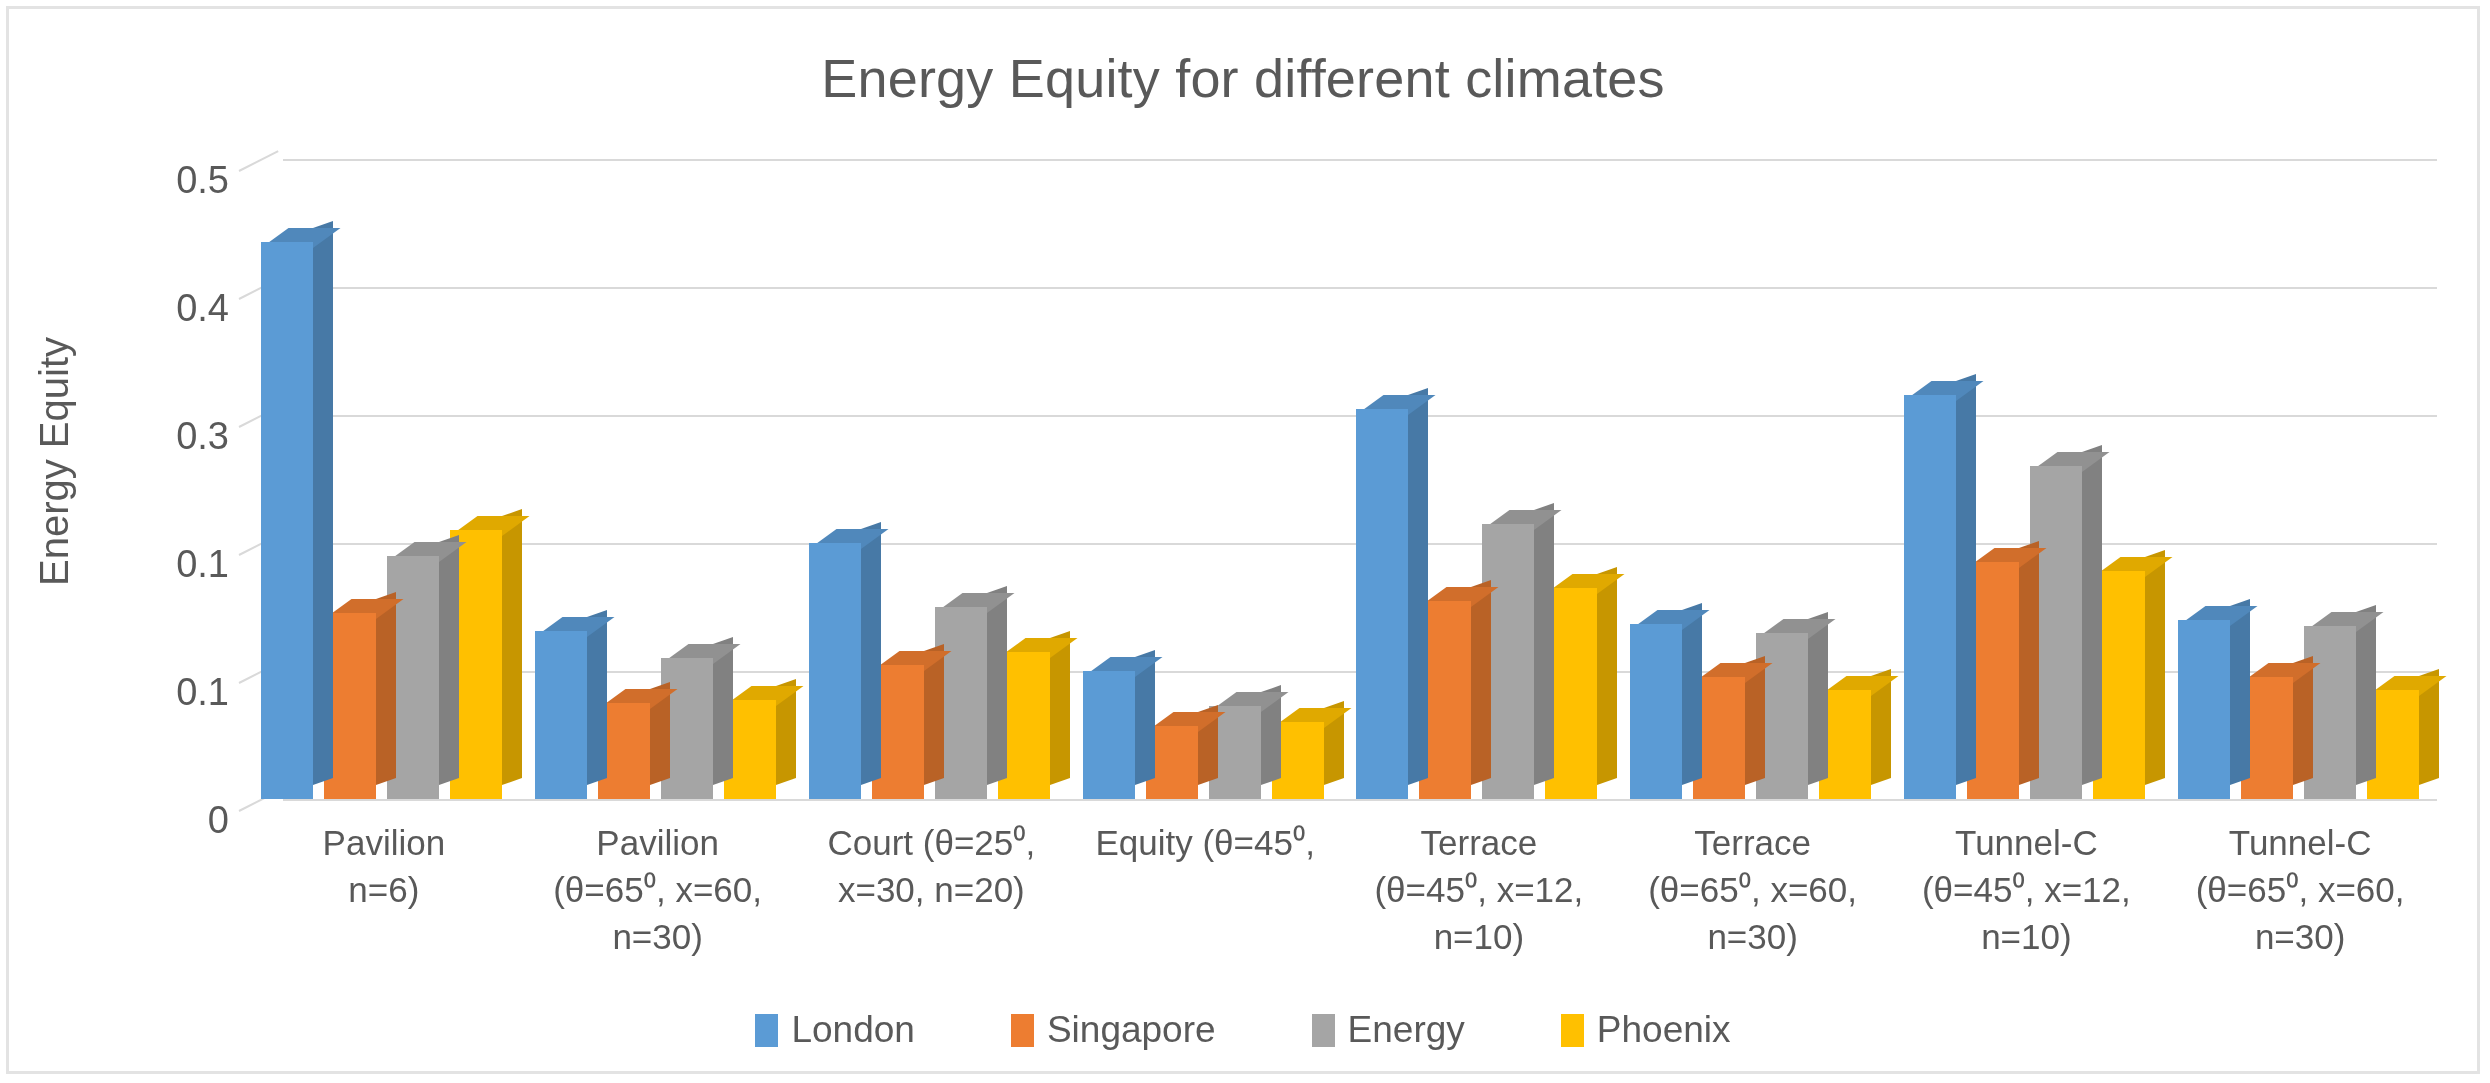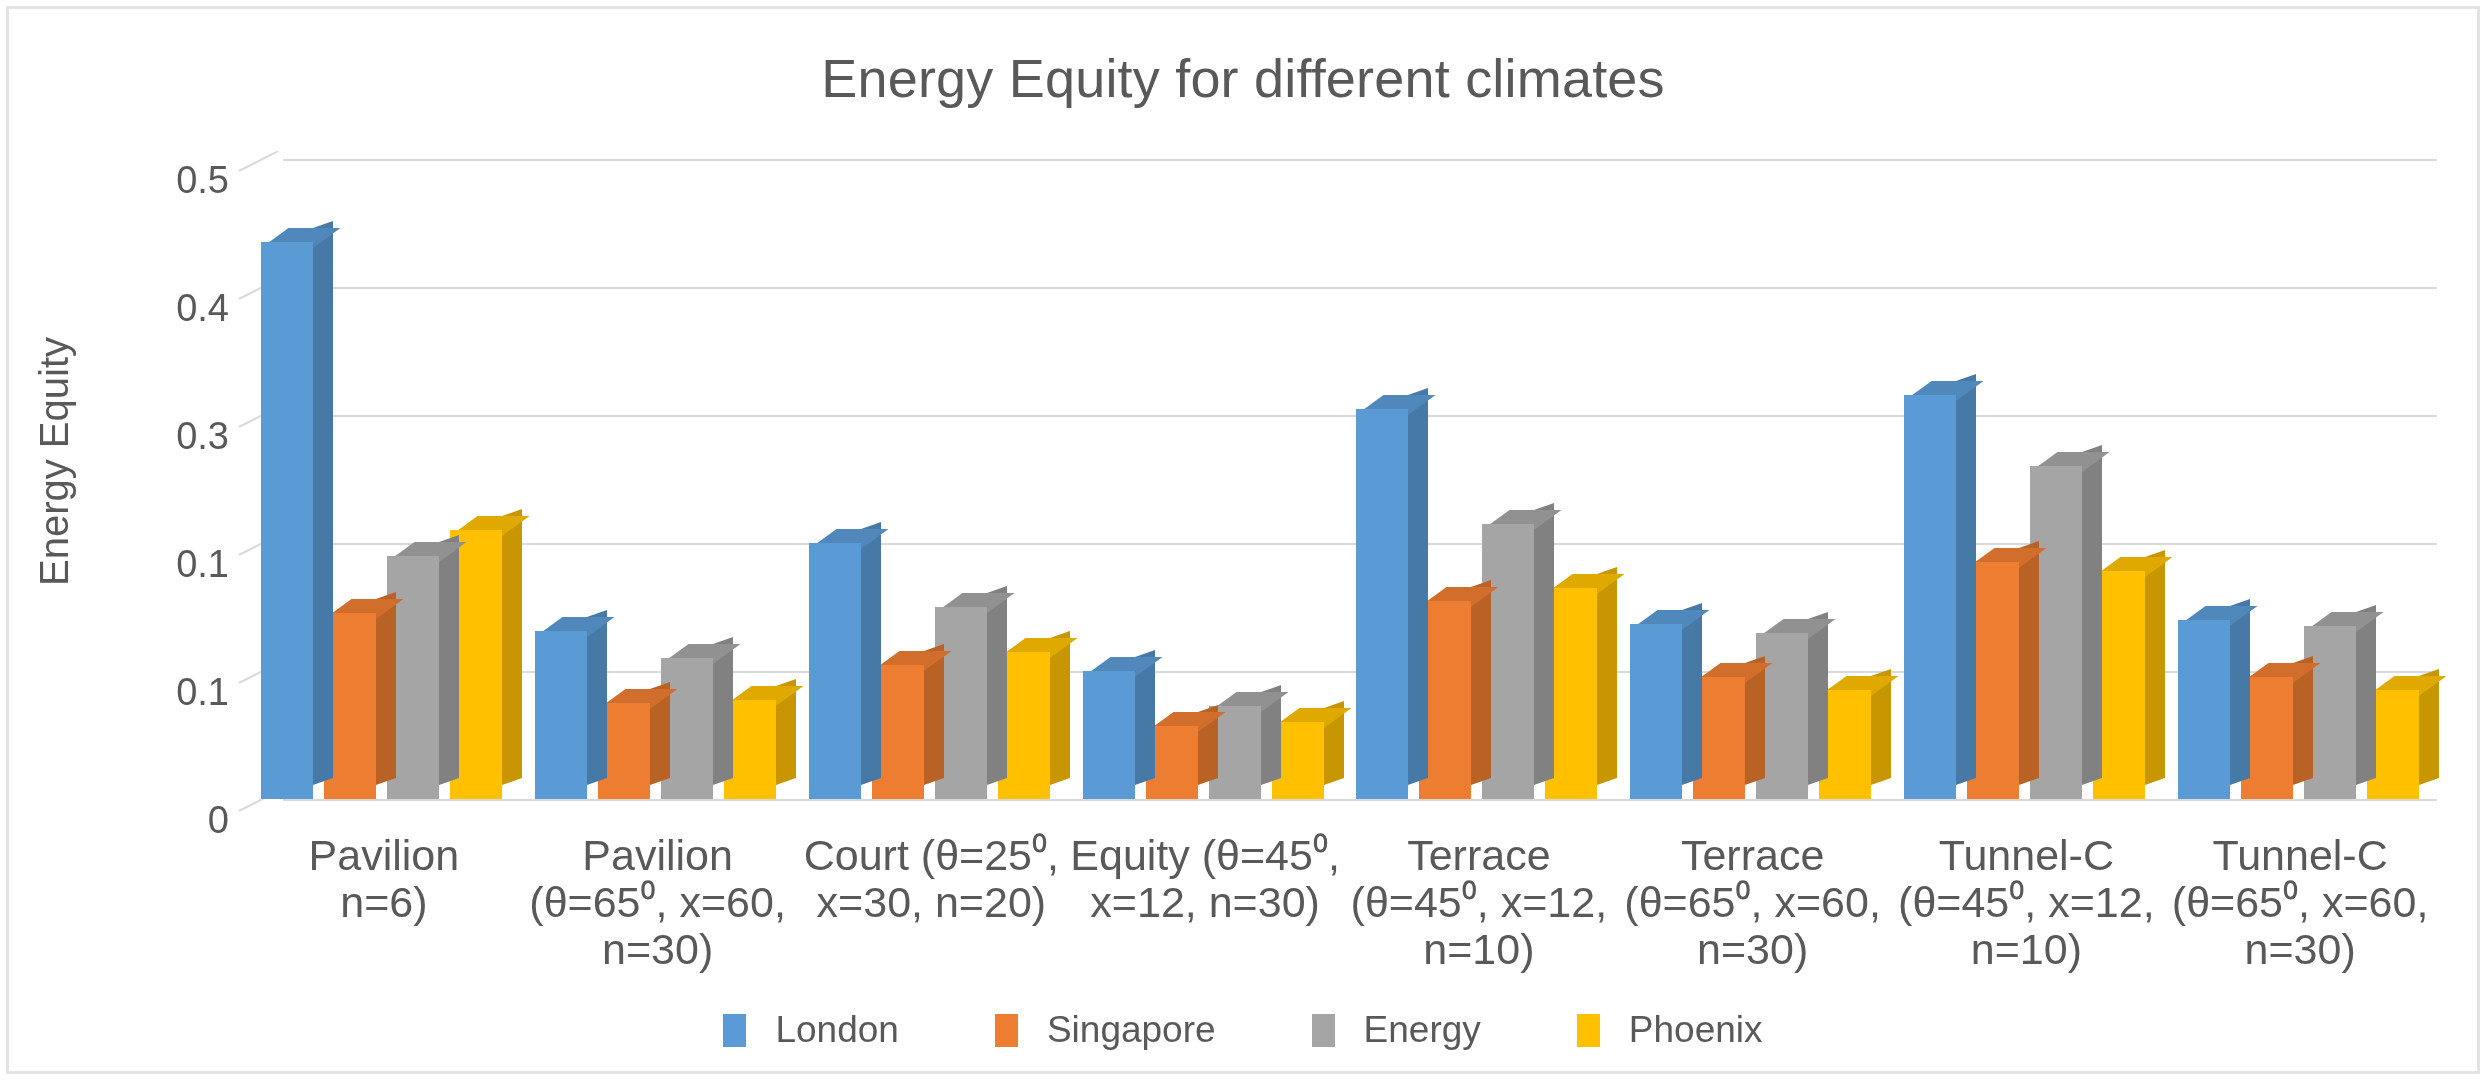--- a/index.html
+++ b/index.html
@@ -144,9 +144,9 @@
   }
   .cat-label {
     position: absolute;
-    top: 17px;
+    top: 4px;
     text-align: center;
-    font-size: 43px;
+    font-size: 35px;
     line-height: 47px;
     color: #595959;
   }

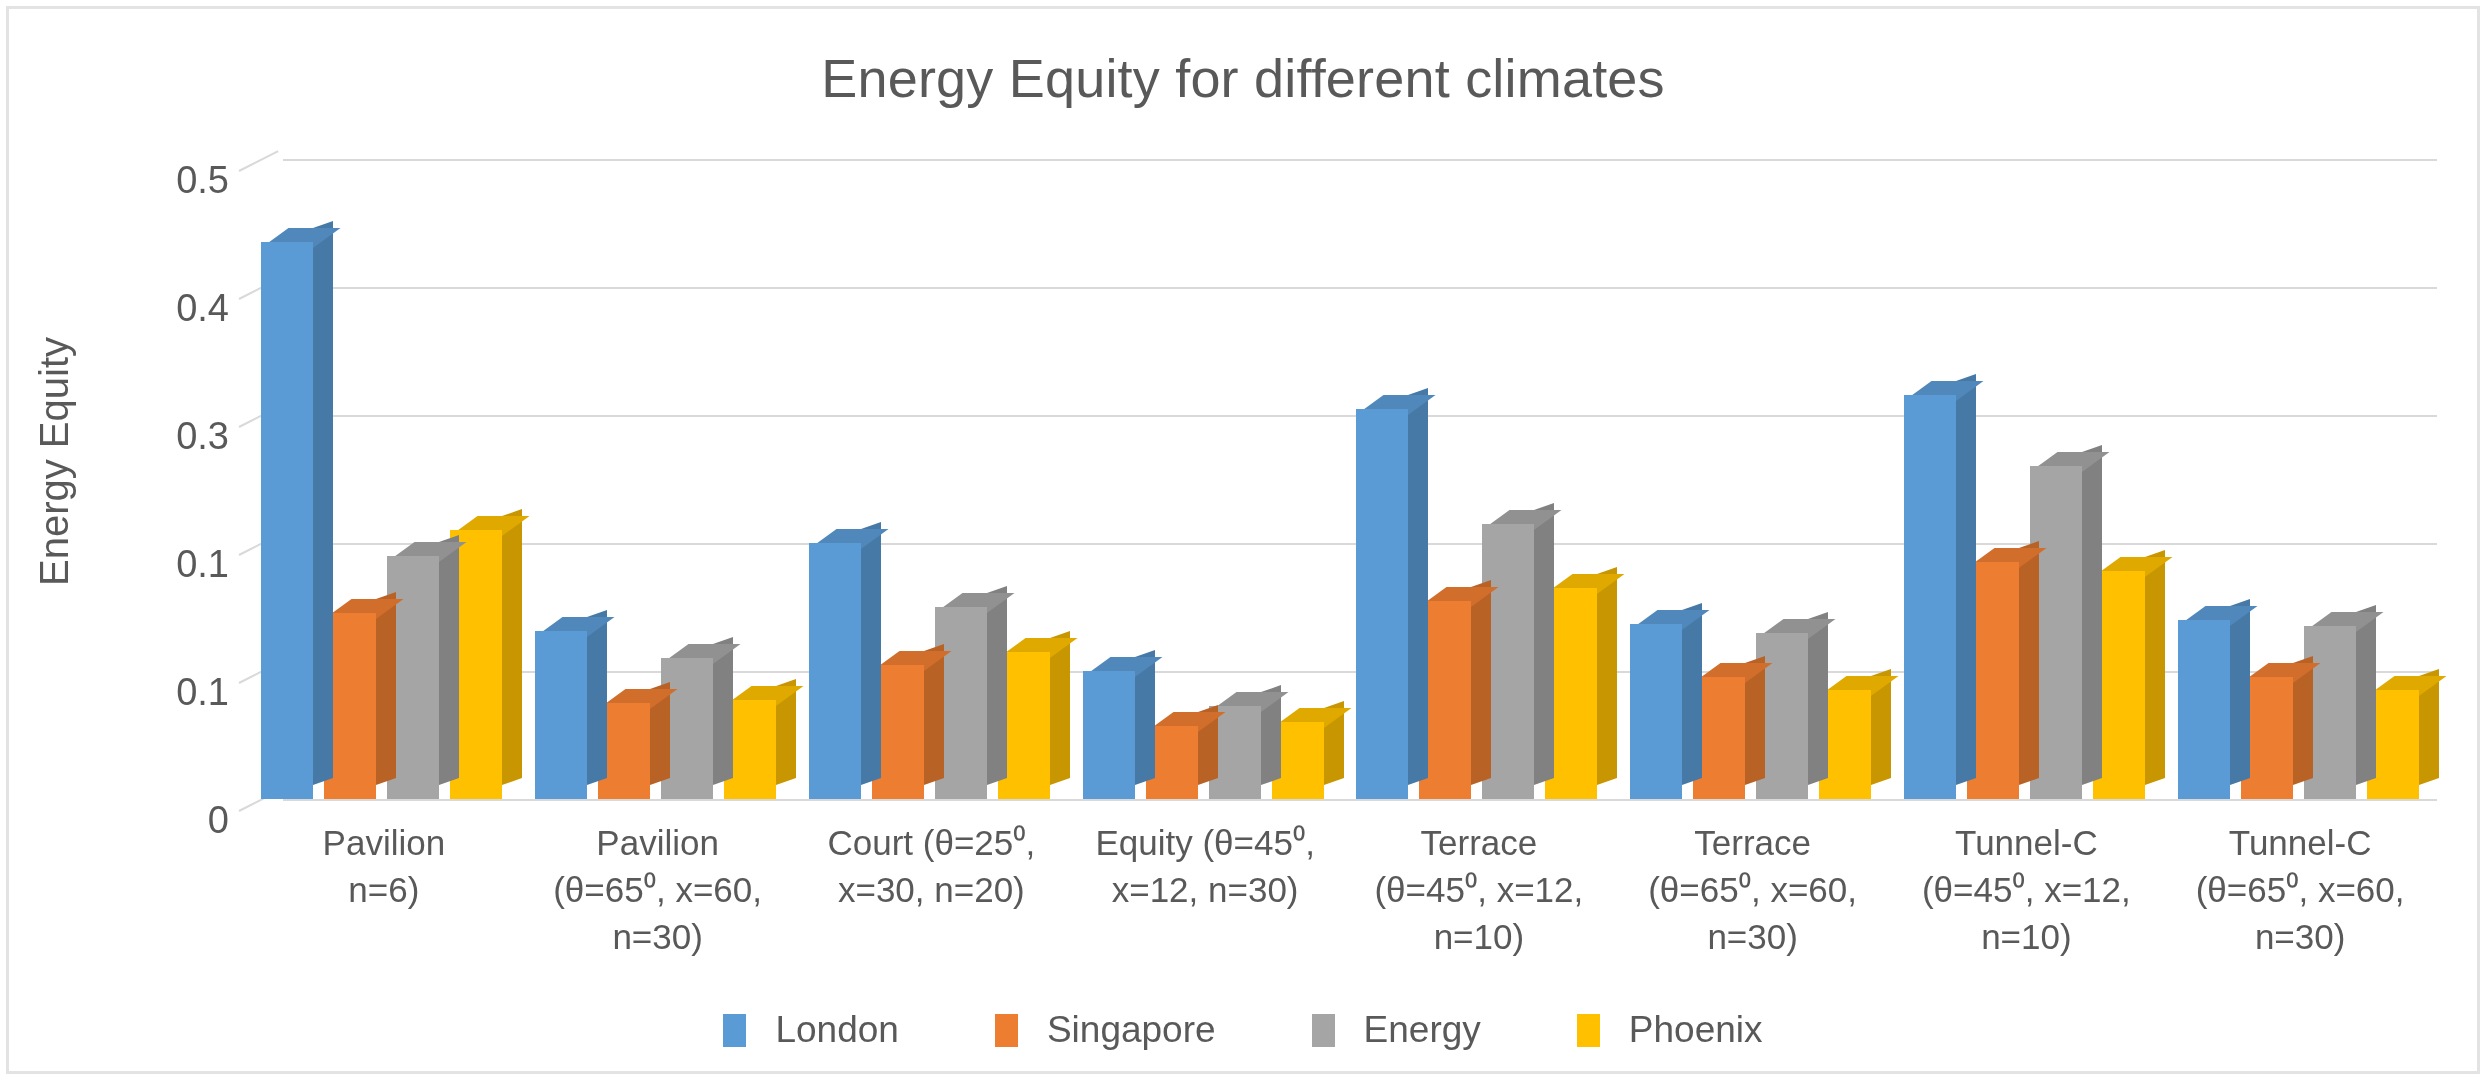--- a/index.html
+++ b/index.html
@@ -407,7 +407,6 @@
       </div>
       <div class="cat-label" style="left: 821.25px; width: 273.75px;">
         <div>Equity (θ=45⁰,</div>
-        <div>x=12, n=30)</div>
       </div>
       <div class="cat-label" style="left: 1095px; width: 273.75px;">
         <div>Terrace</div>

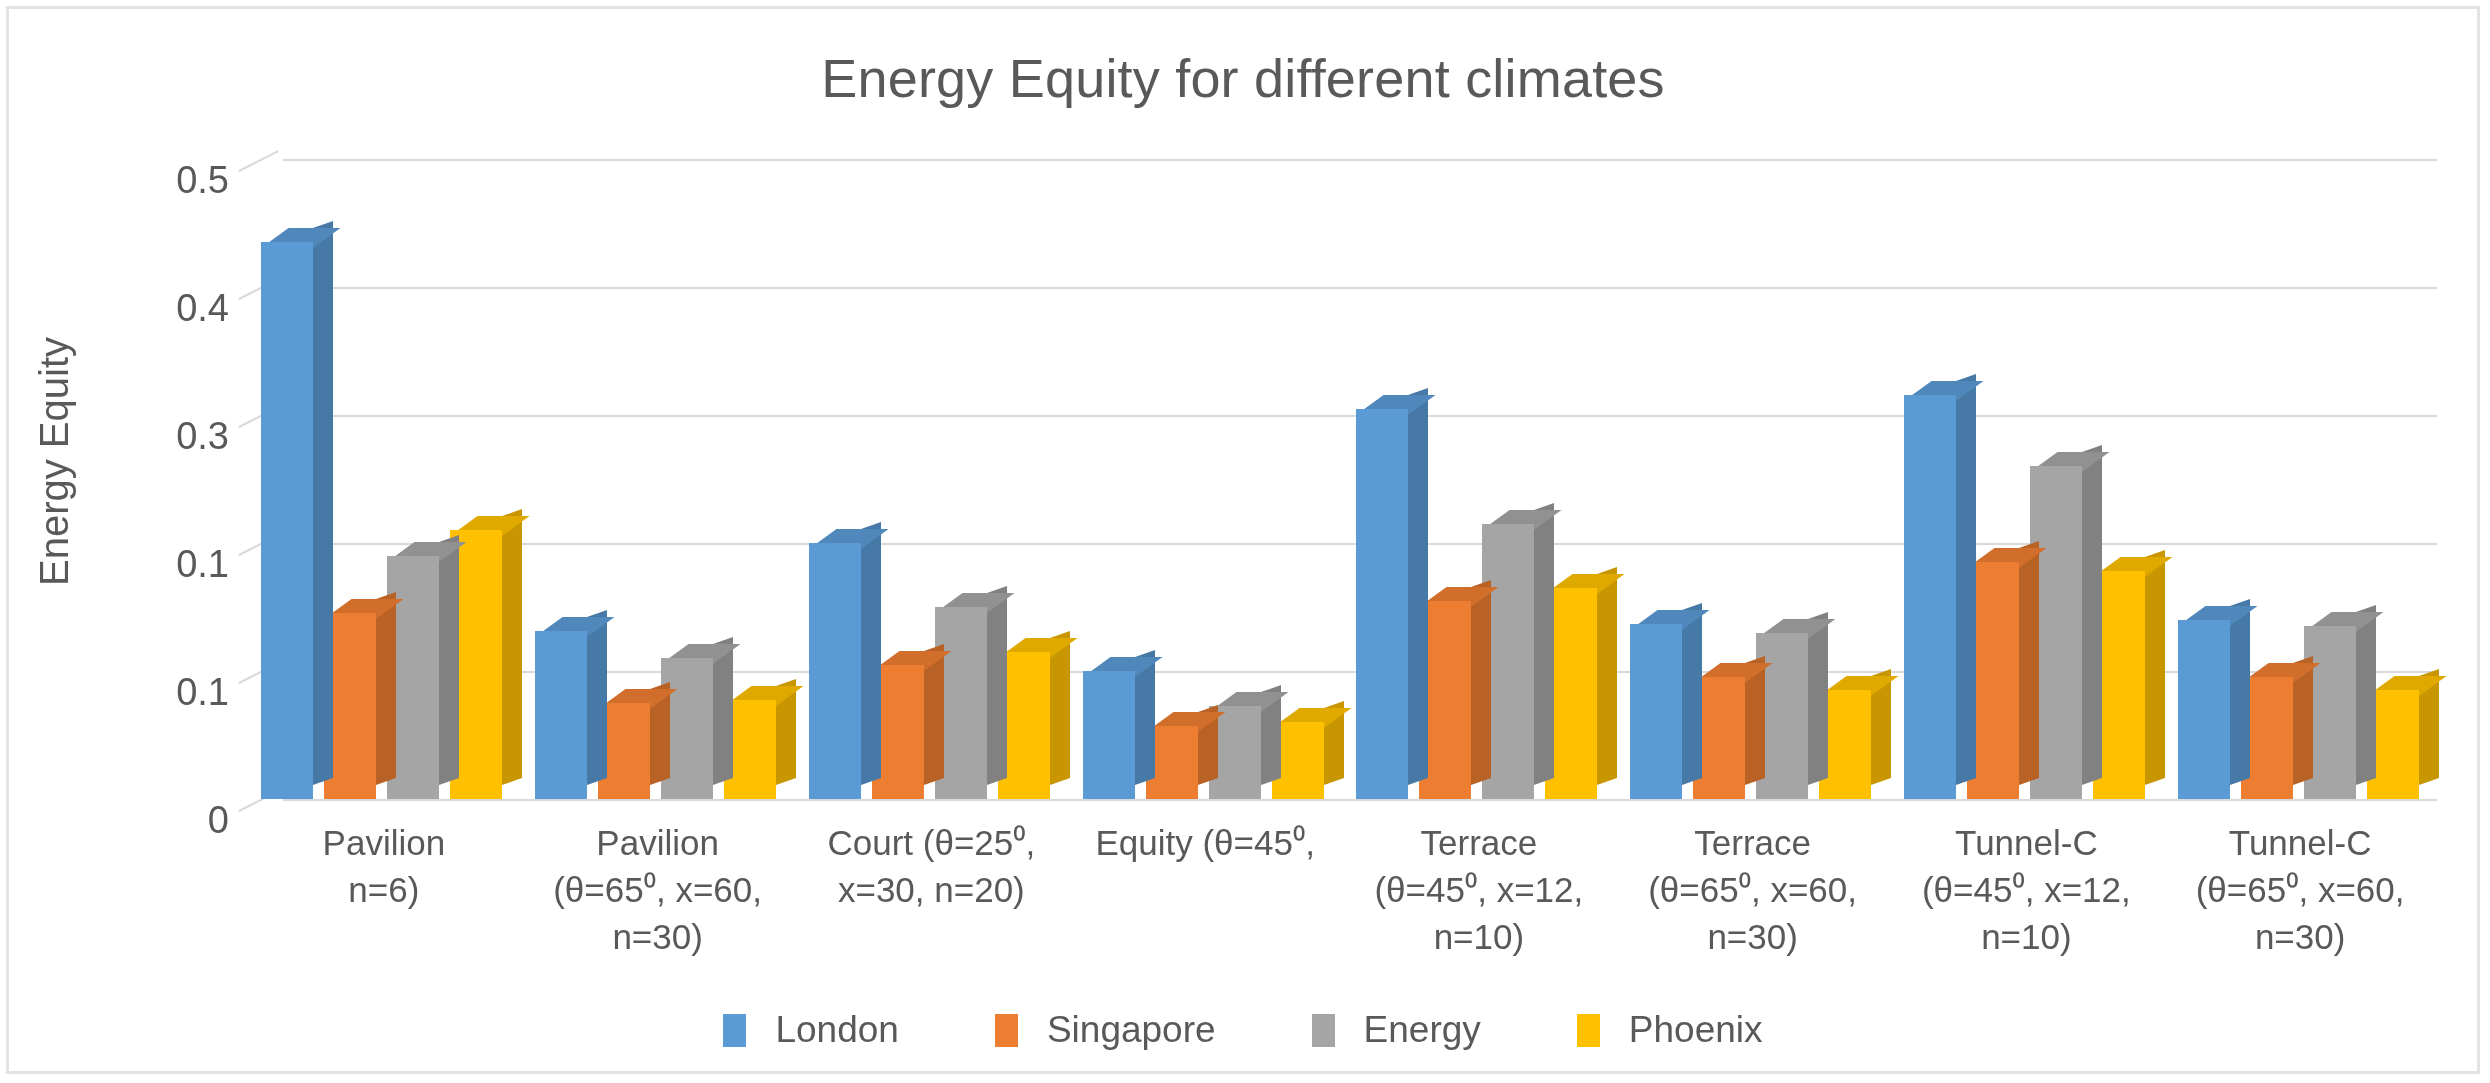--- a/index.html
+++ b/index.html
@@ -165,7 +165,7 @@
   .legend-item {
     display: flex;
     align-items: center;
-    gap: 29px;
+    gap: 13px;
   }
   .legend-swatch {
     width: 23px;

